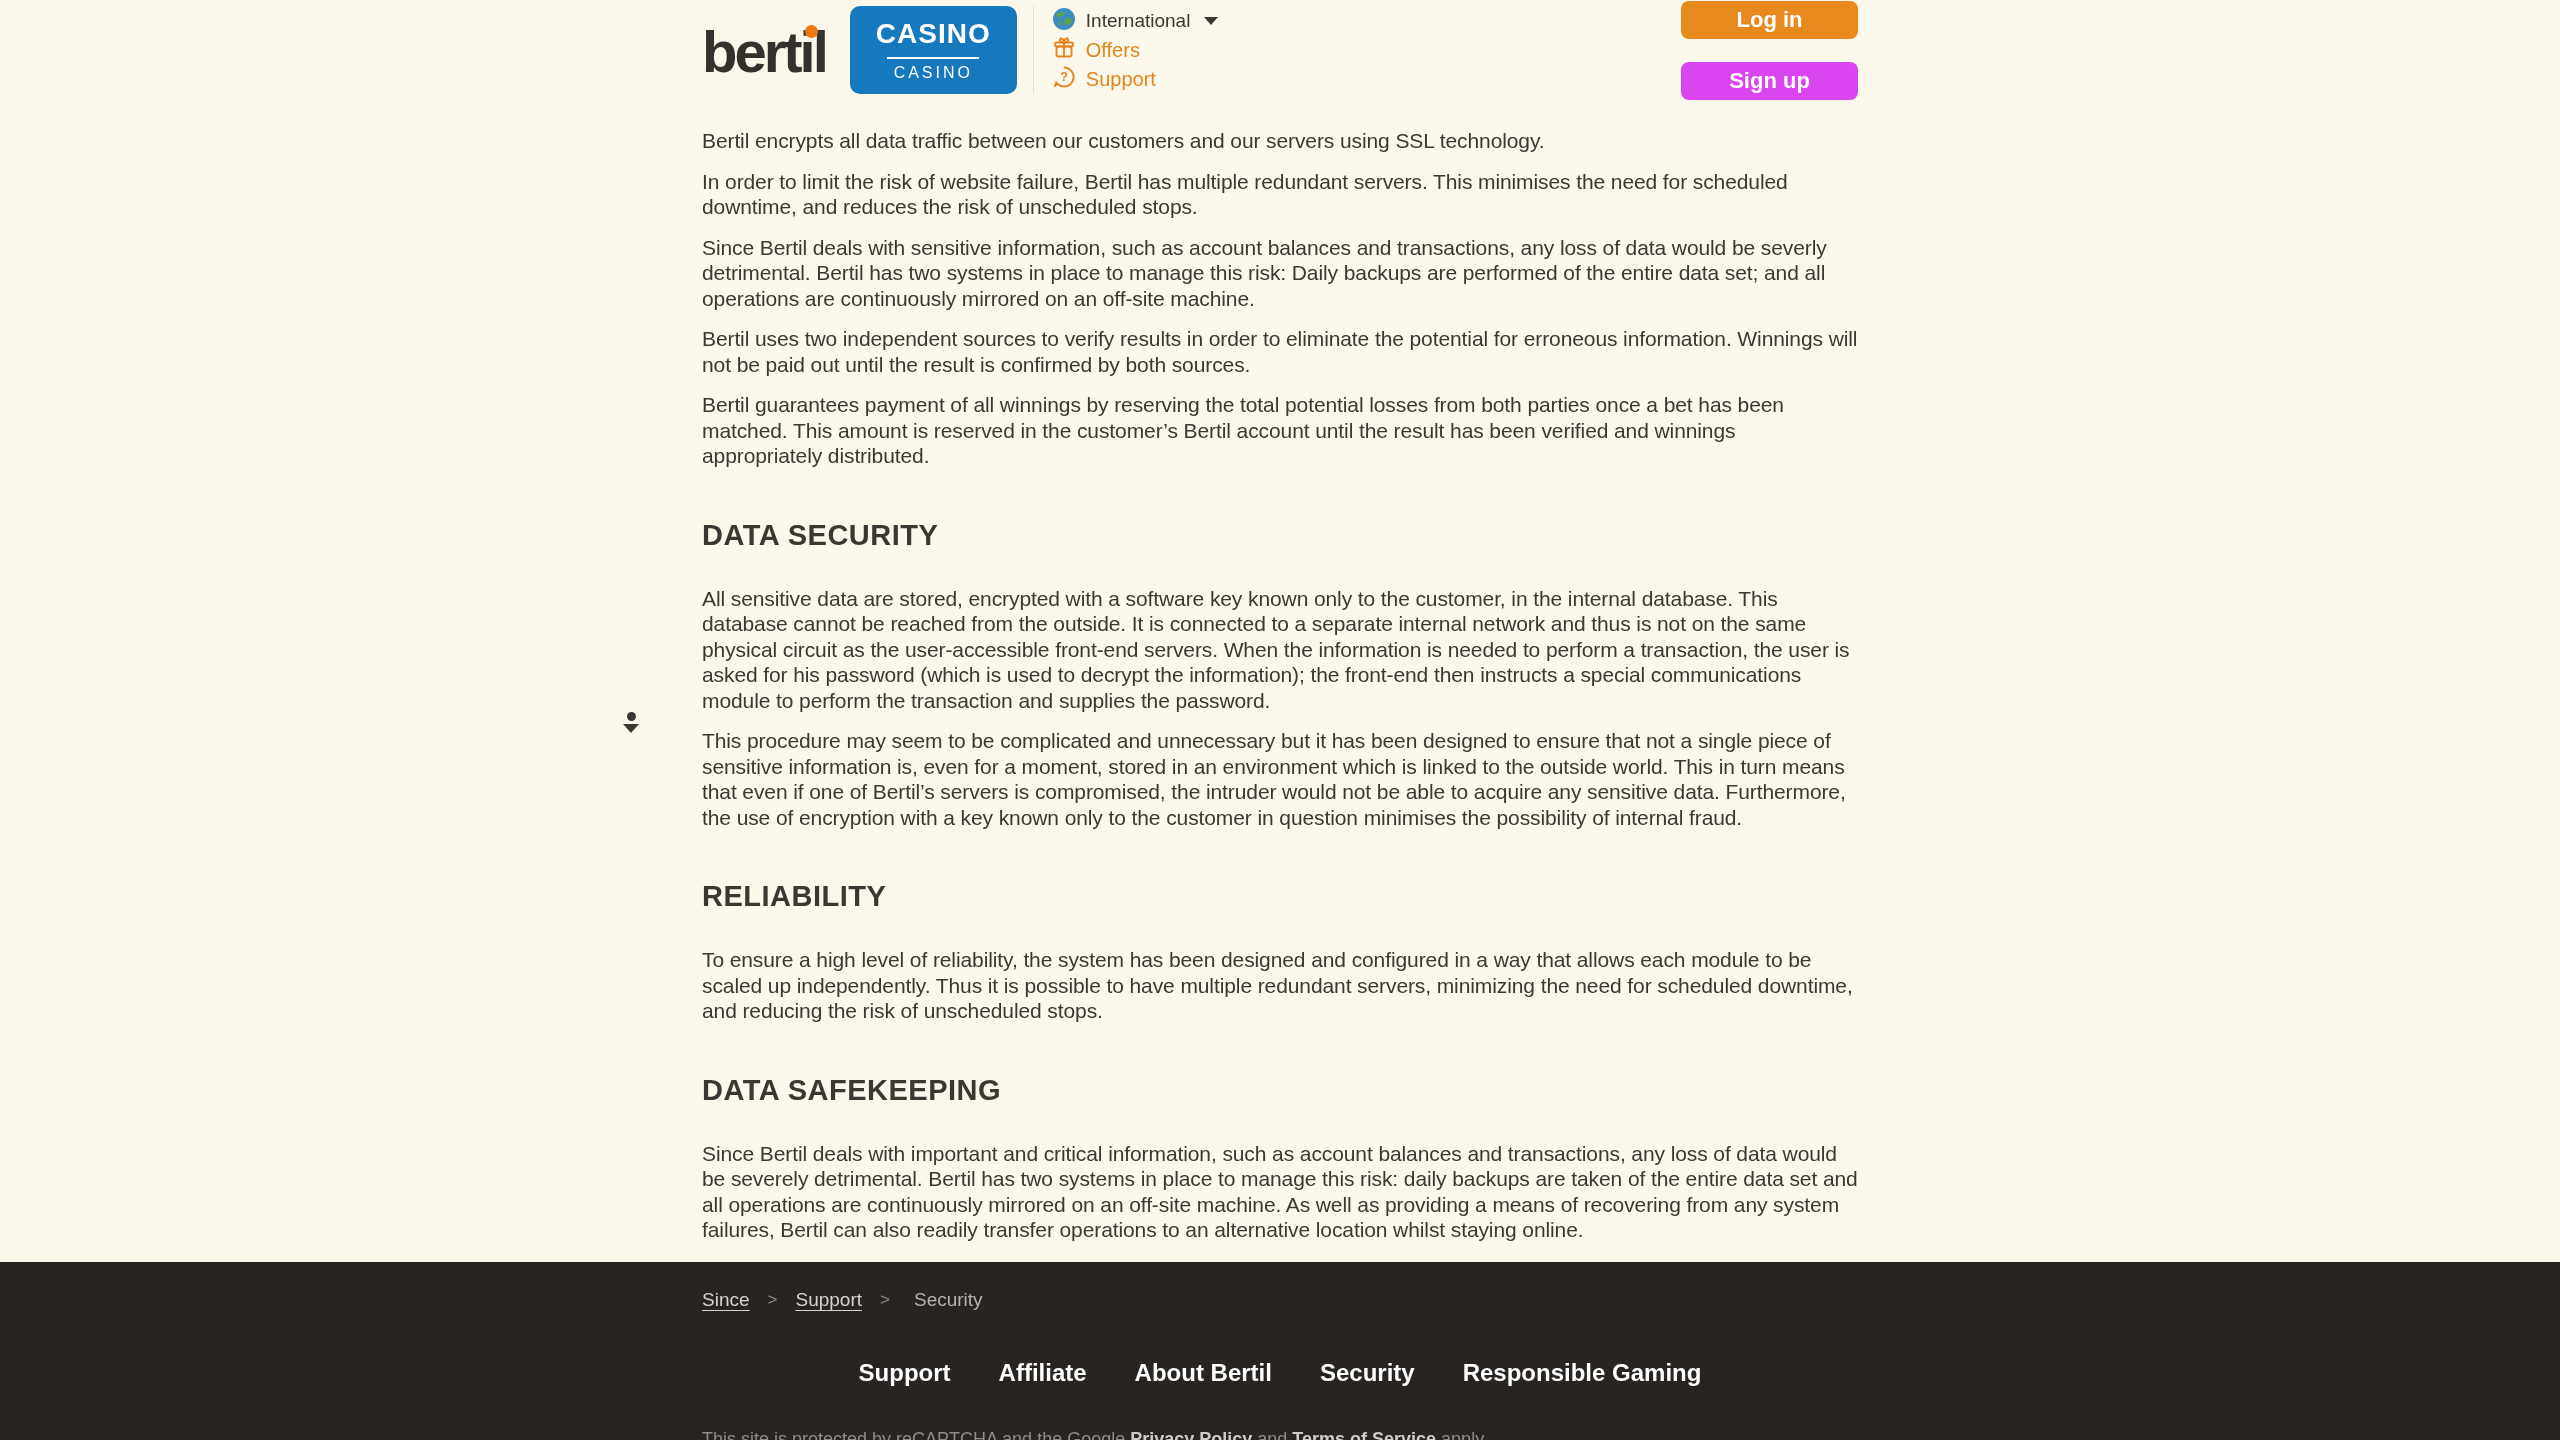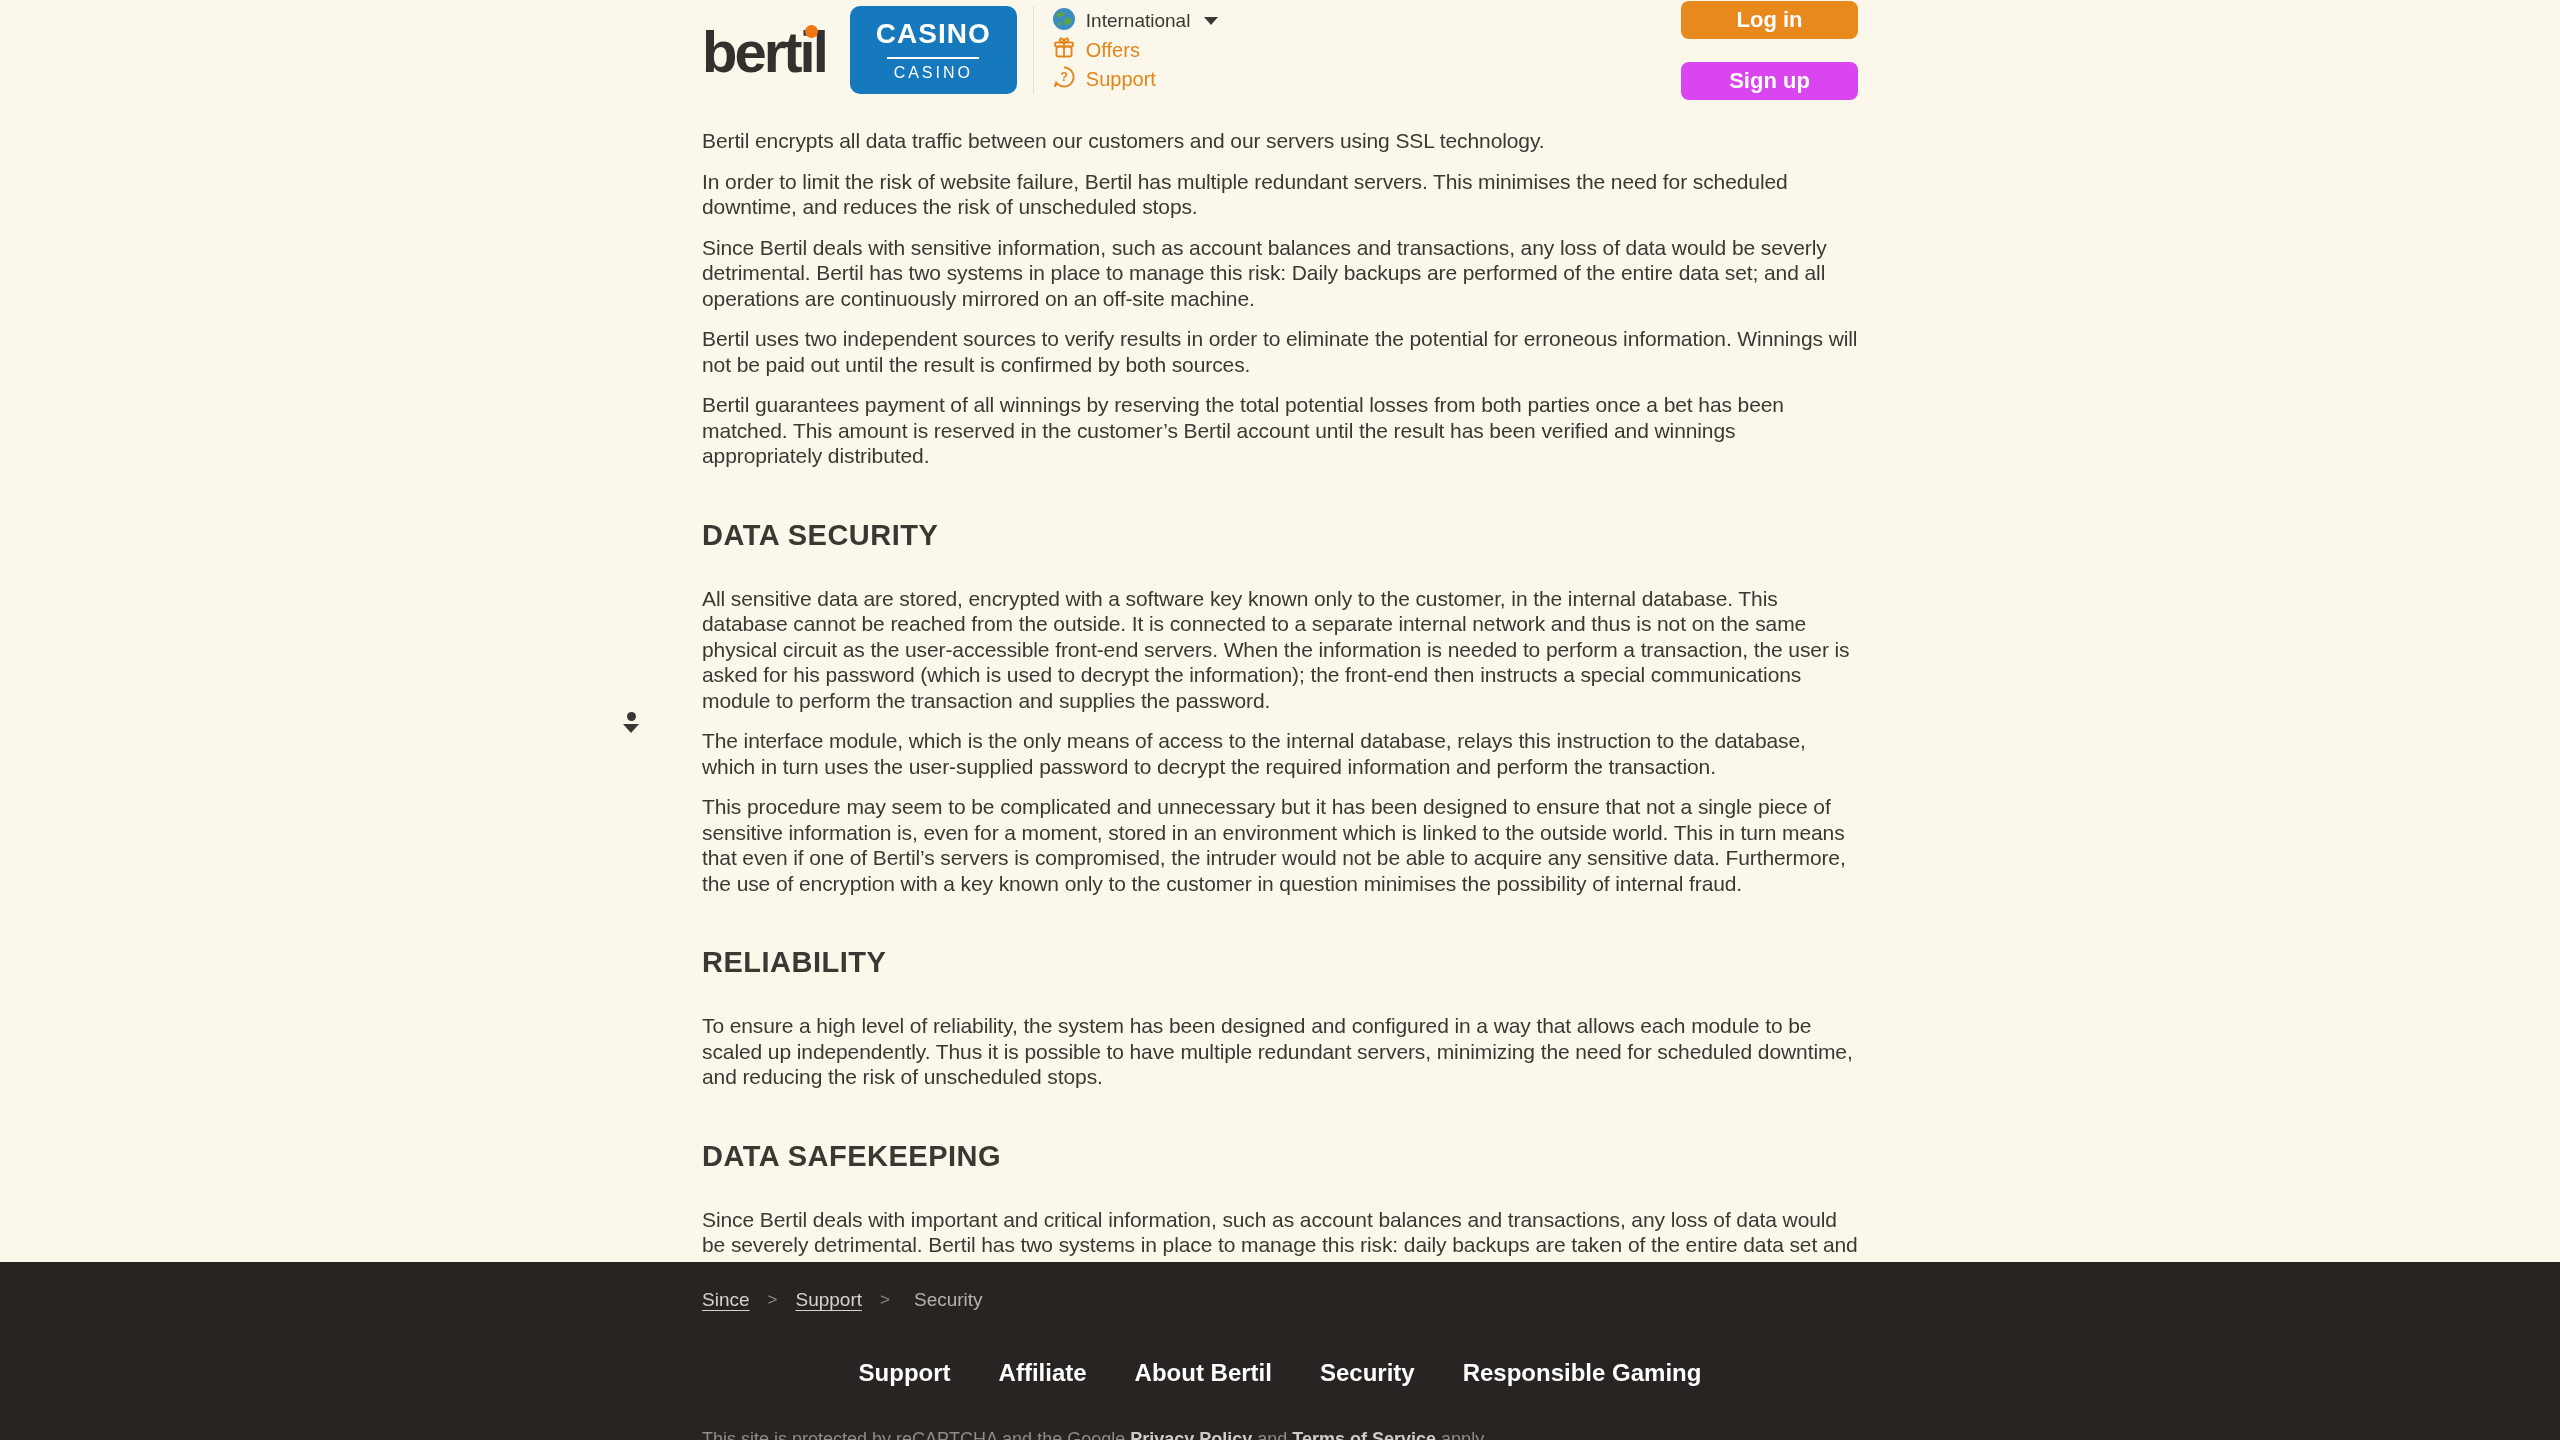--- a/index.html
+++ b/index.html
@@ -189,7 +189,6 @@
 
     <h2>DATA SECURITY</h2>
     <p>All sensitive data are stored, encrypted with a software key known only to the customer, in the internal database. This database cannot be reached from the outside. It is connected to a separate internal network and thus is not on the same physical circuit as the user-accessible front-end servers. When the information is needed to perform a transaction, the user is asked for his password (which is used to decrypt the information); the front-end then instructs a special communications module to perform the transaction and supplies the password.</p>
-    <p>The interface module, which is the only means of access to the internal database, relays this instruction to the database, which in turn uses the user-supplied password to decrypt the required information and perform the transaction.</p>
     <p>This procedure may seem to be complicated and unnecessary but it has been designed to ensure that not a single piece of sensitive information is, even for a moment, stored in an environment which is linked to the outside world. This in turn means that even if one of Bertil’s servers is compromised, the intruder would not be able to acquire any sensitive data. Furthermore, the use of encryption with a key known only to the customer in question minimises the possibility of internal fraud.</p>
 
     <h2>RELIABILITY</h2>

